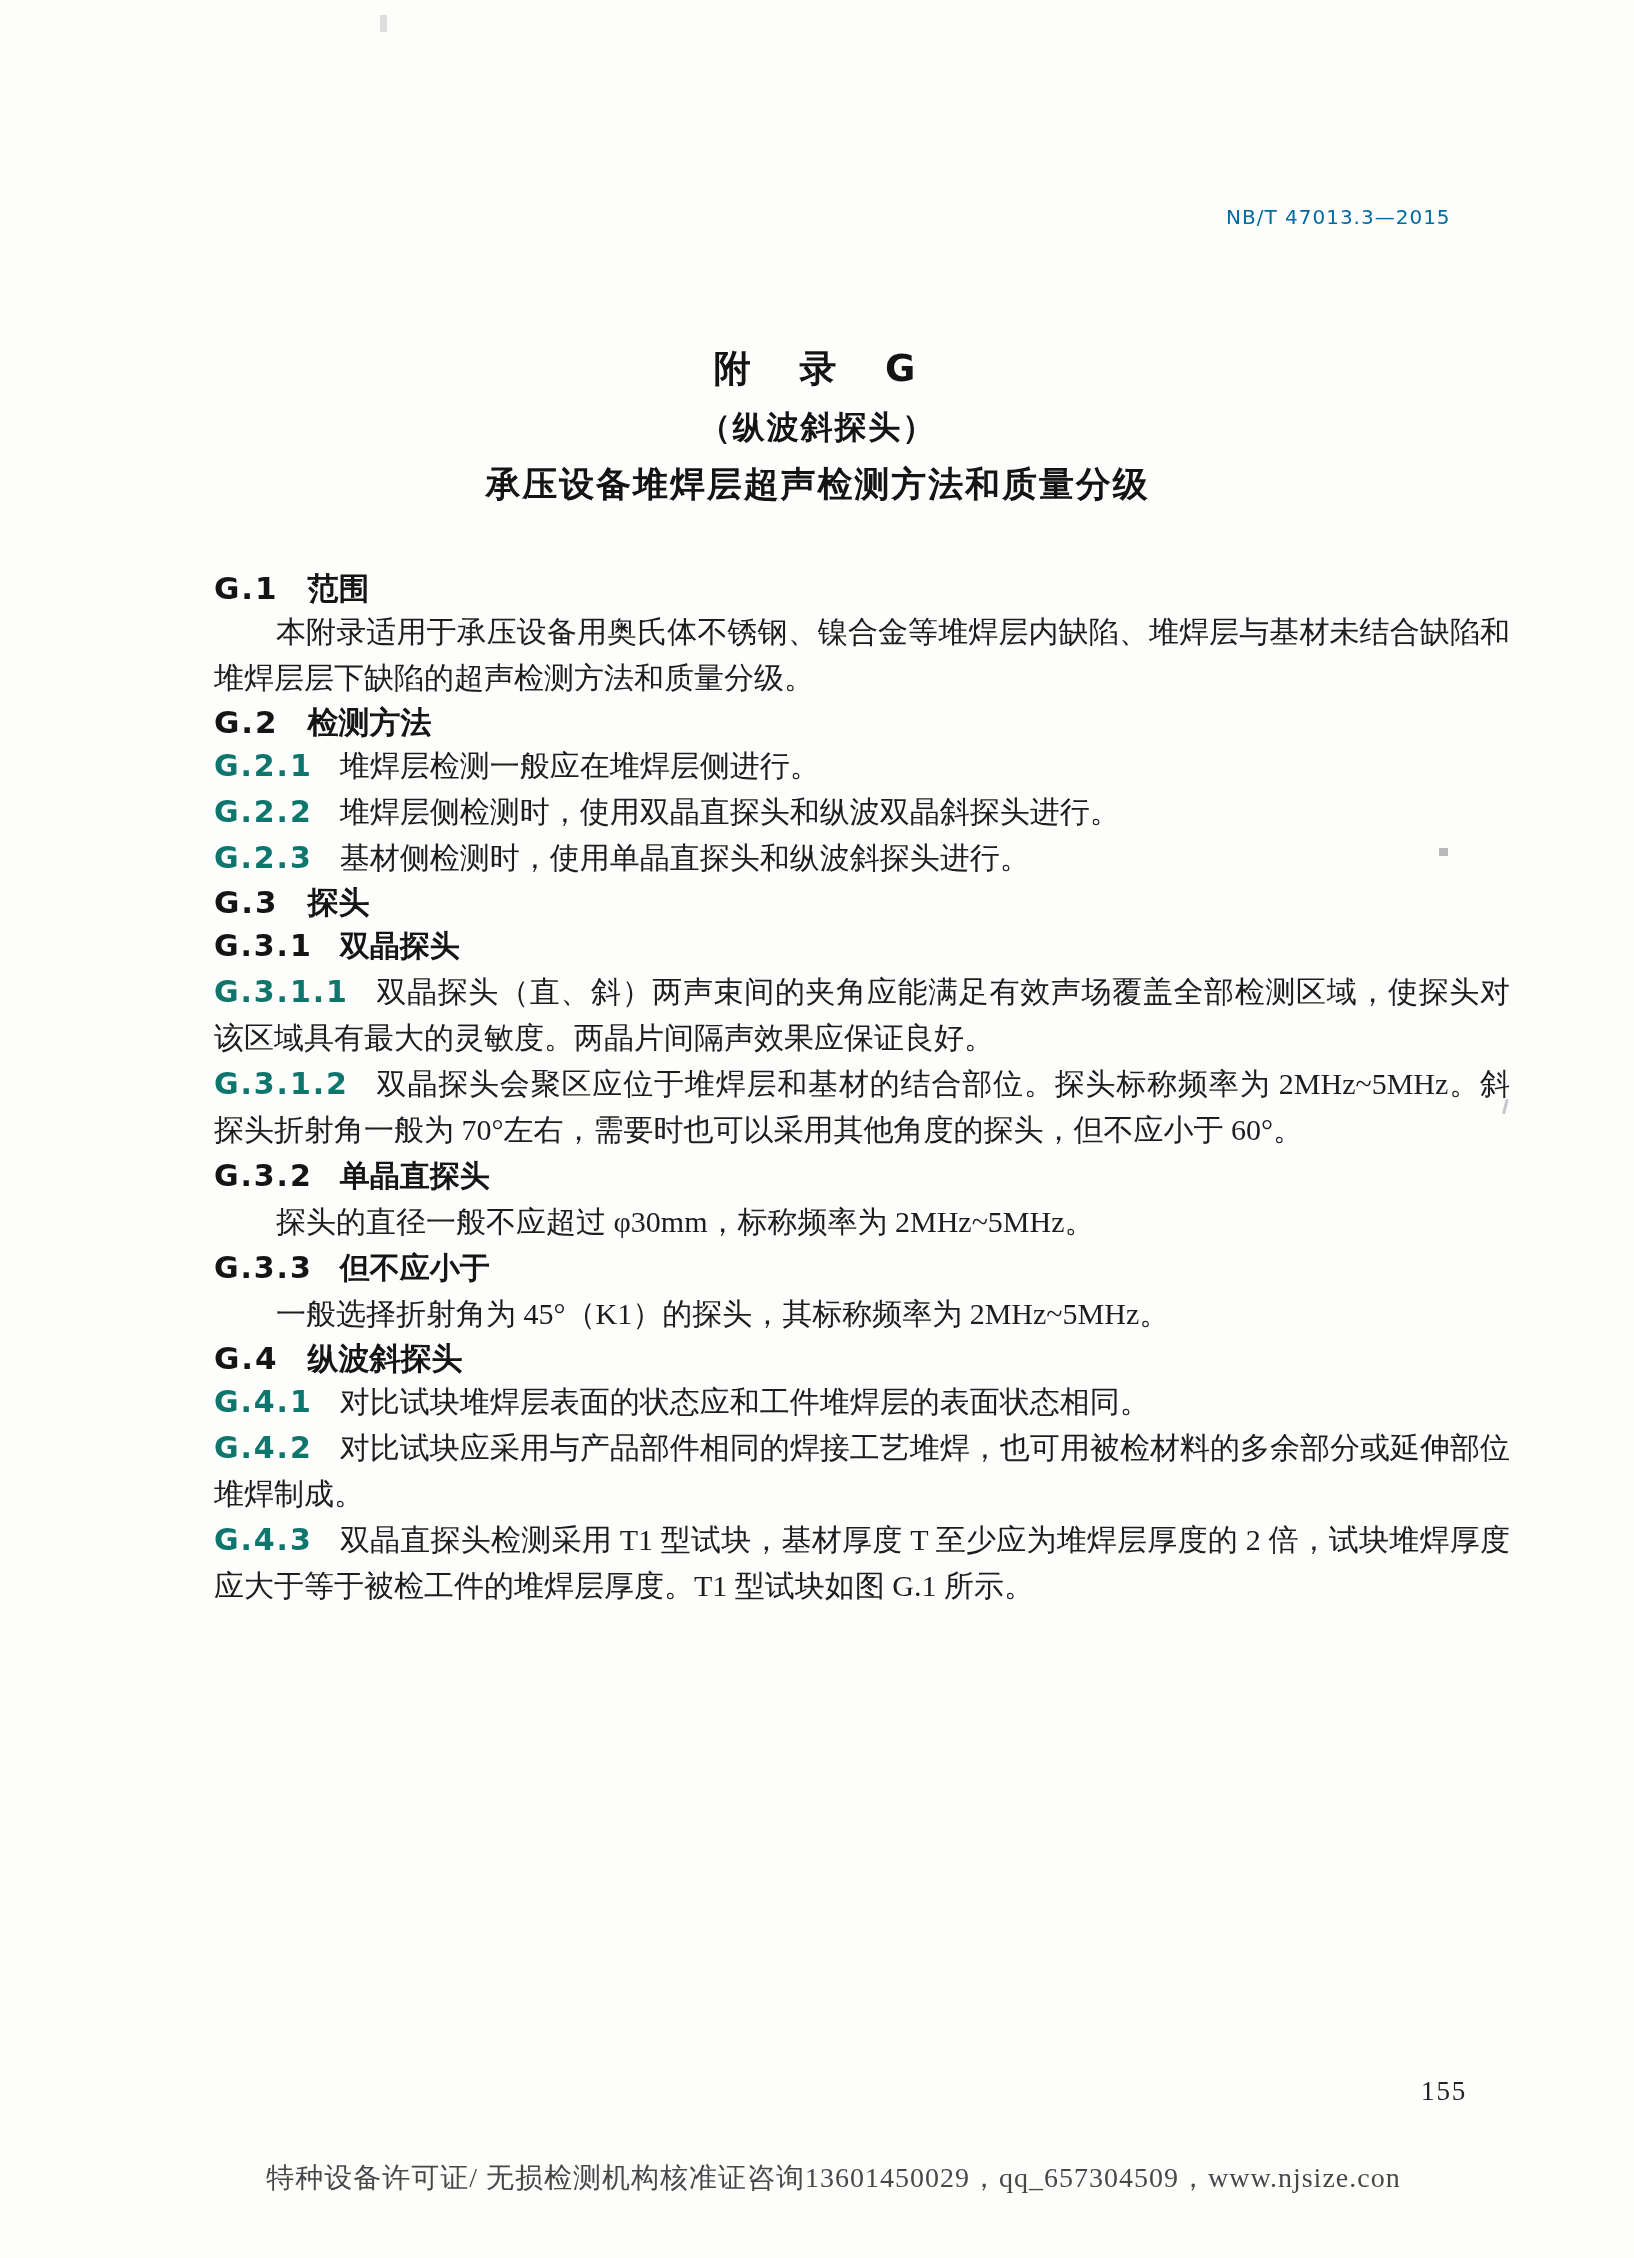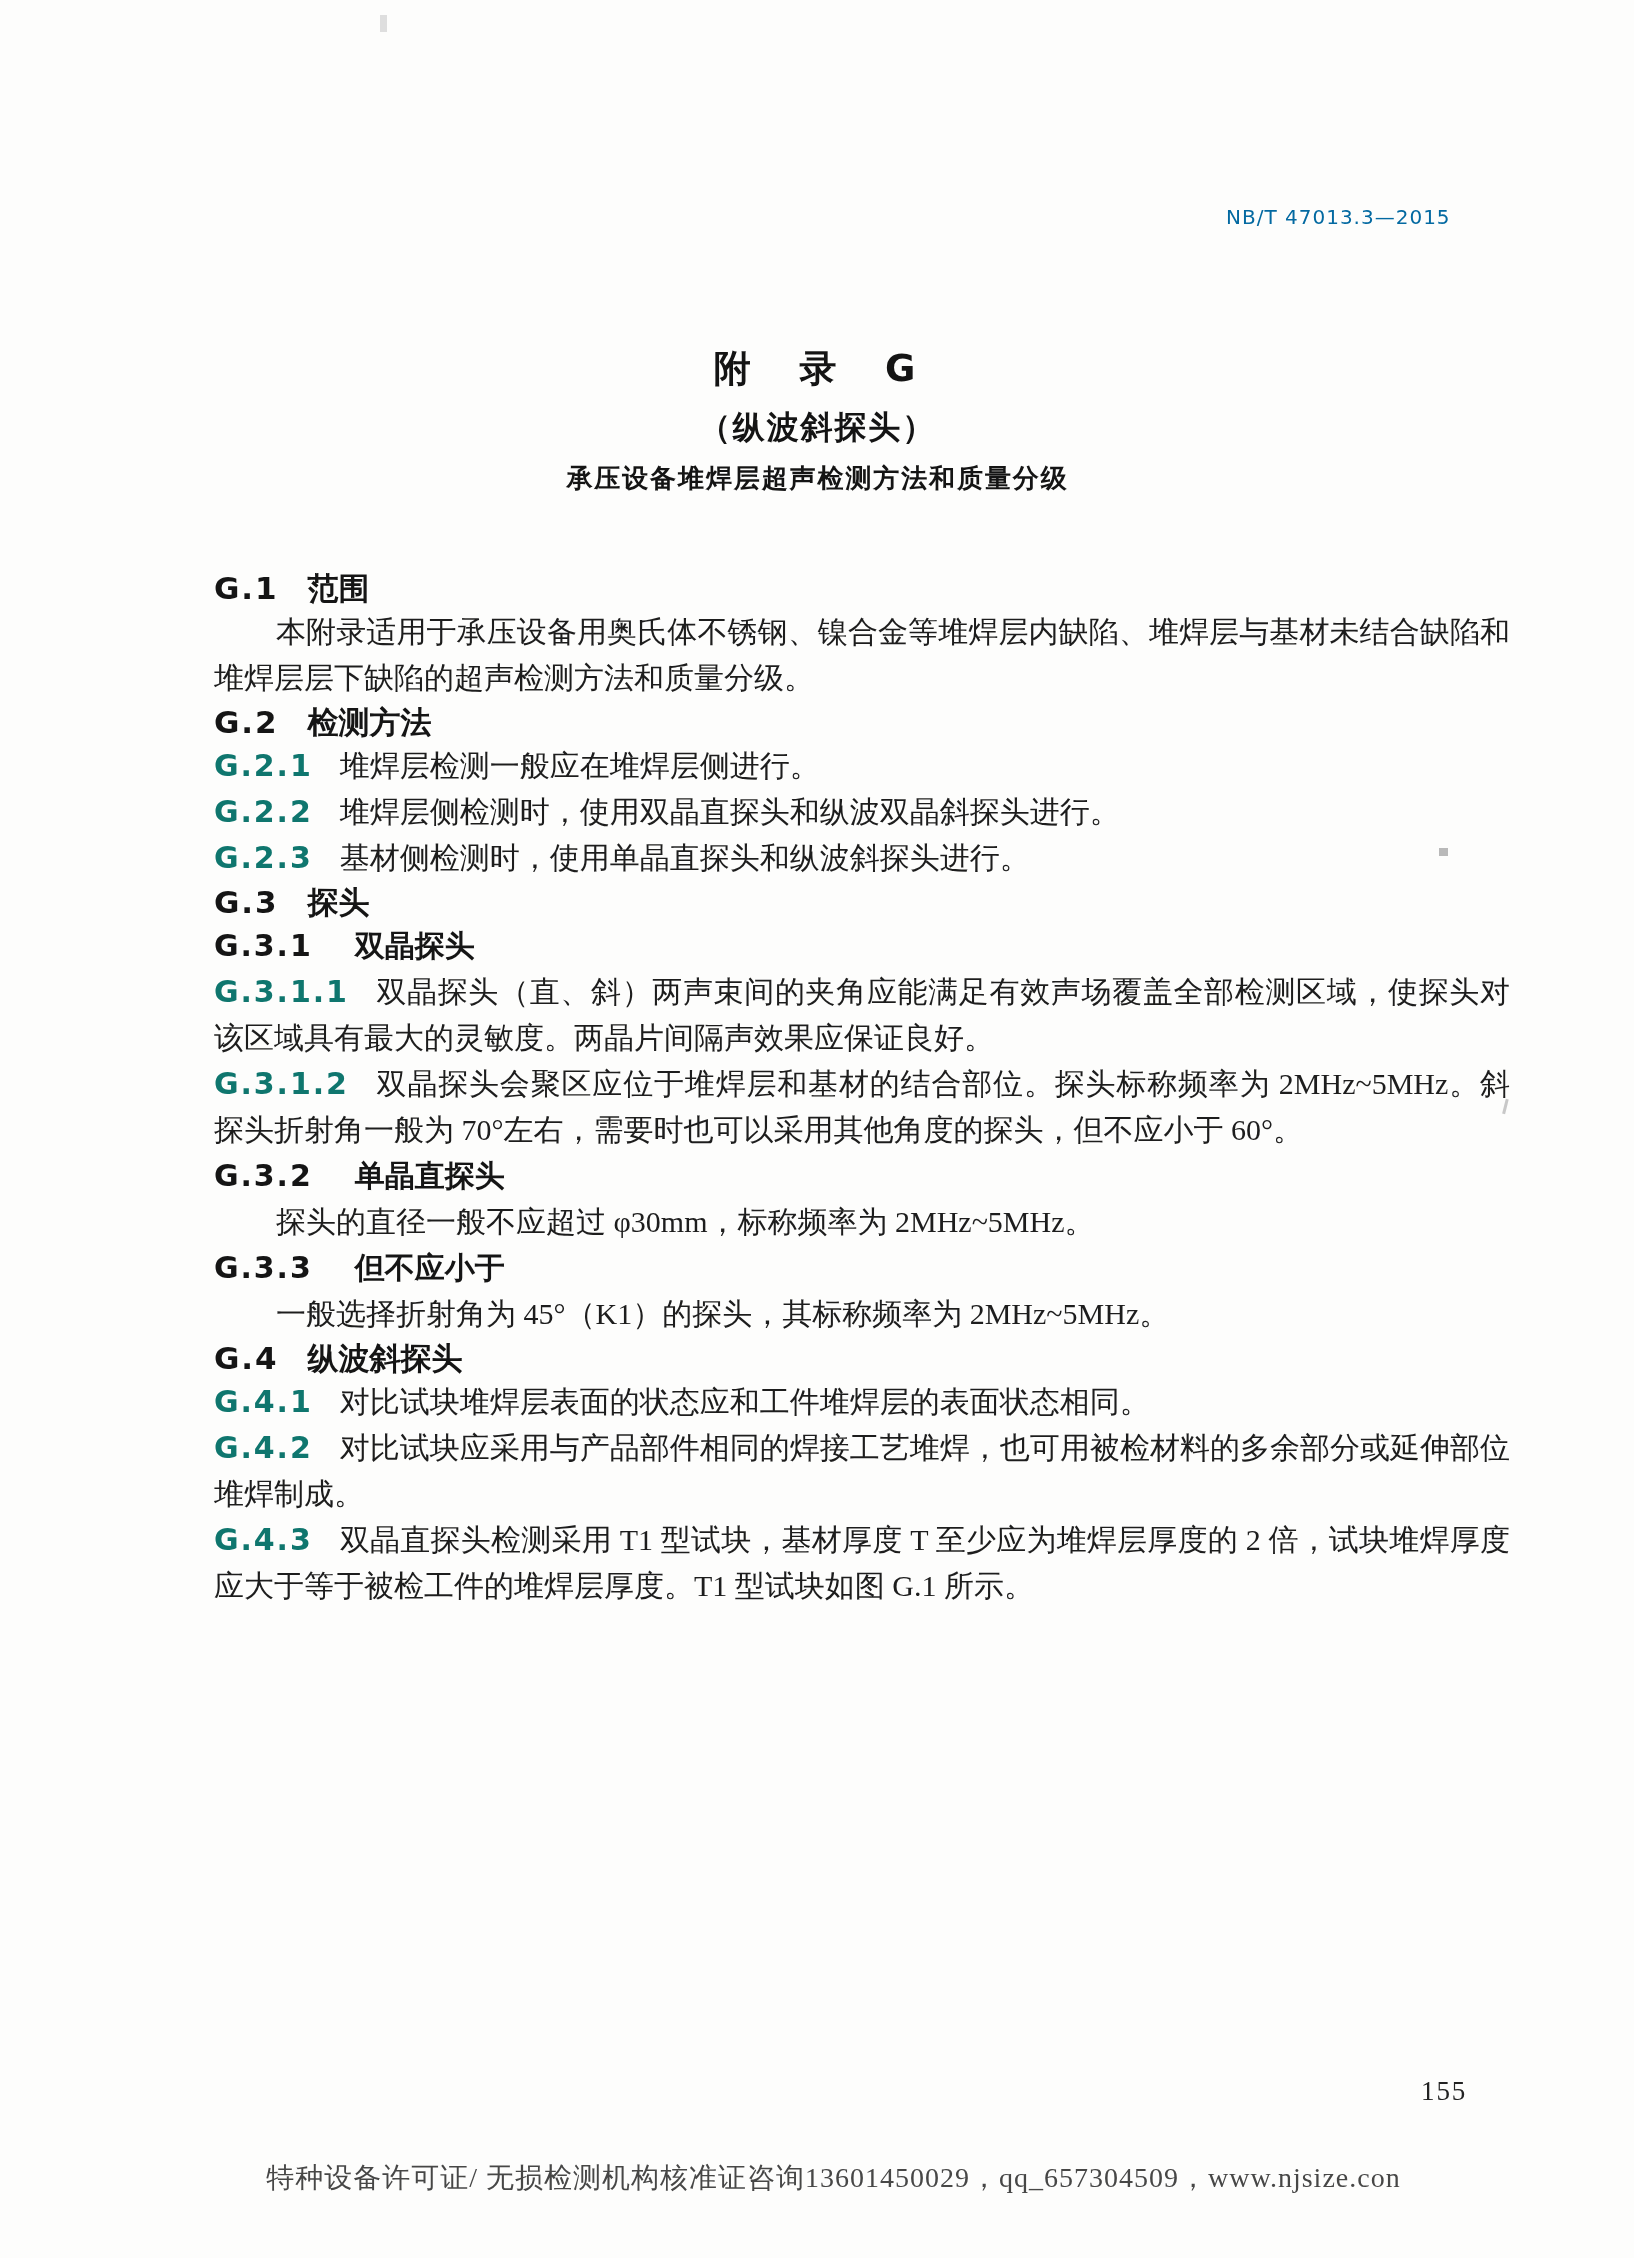--- a/index.html
+++ b/index.html
@@ -36,7 +36,7 @@
   }
   .title-appendix { font-size: 37px; letter-spacing: 5.8px; }
   .title-note     { font-size: 32px; margin-top: 11.6px; letter-spacing: 1.9px; }
-  .title-name     { font-size: 26px; margin-top: 11.6px; letter-spacing: 1.9px; }
+  .title-name     { font-size: 35px; margin-top: 11.6px; letter-spacing: 1.9px; }
   .content {
     position: absolute;
     top: 552px;

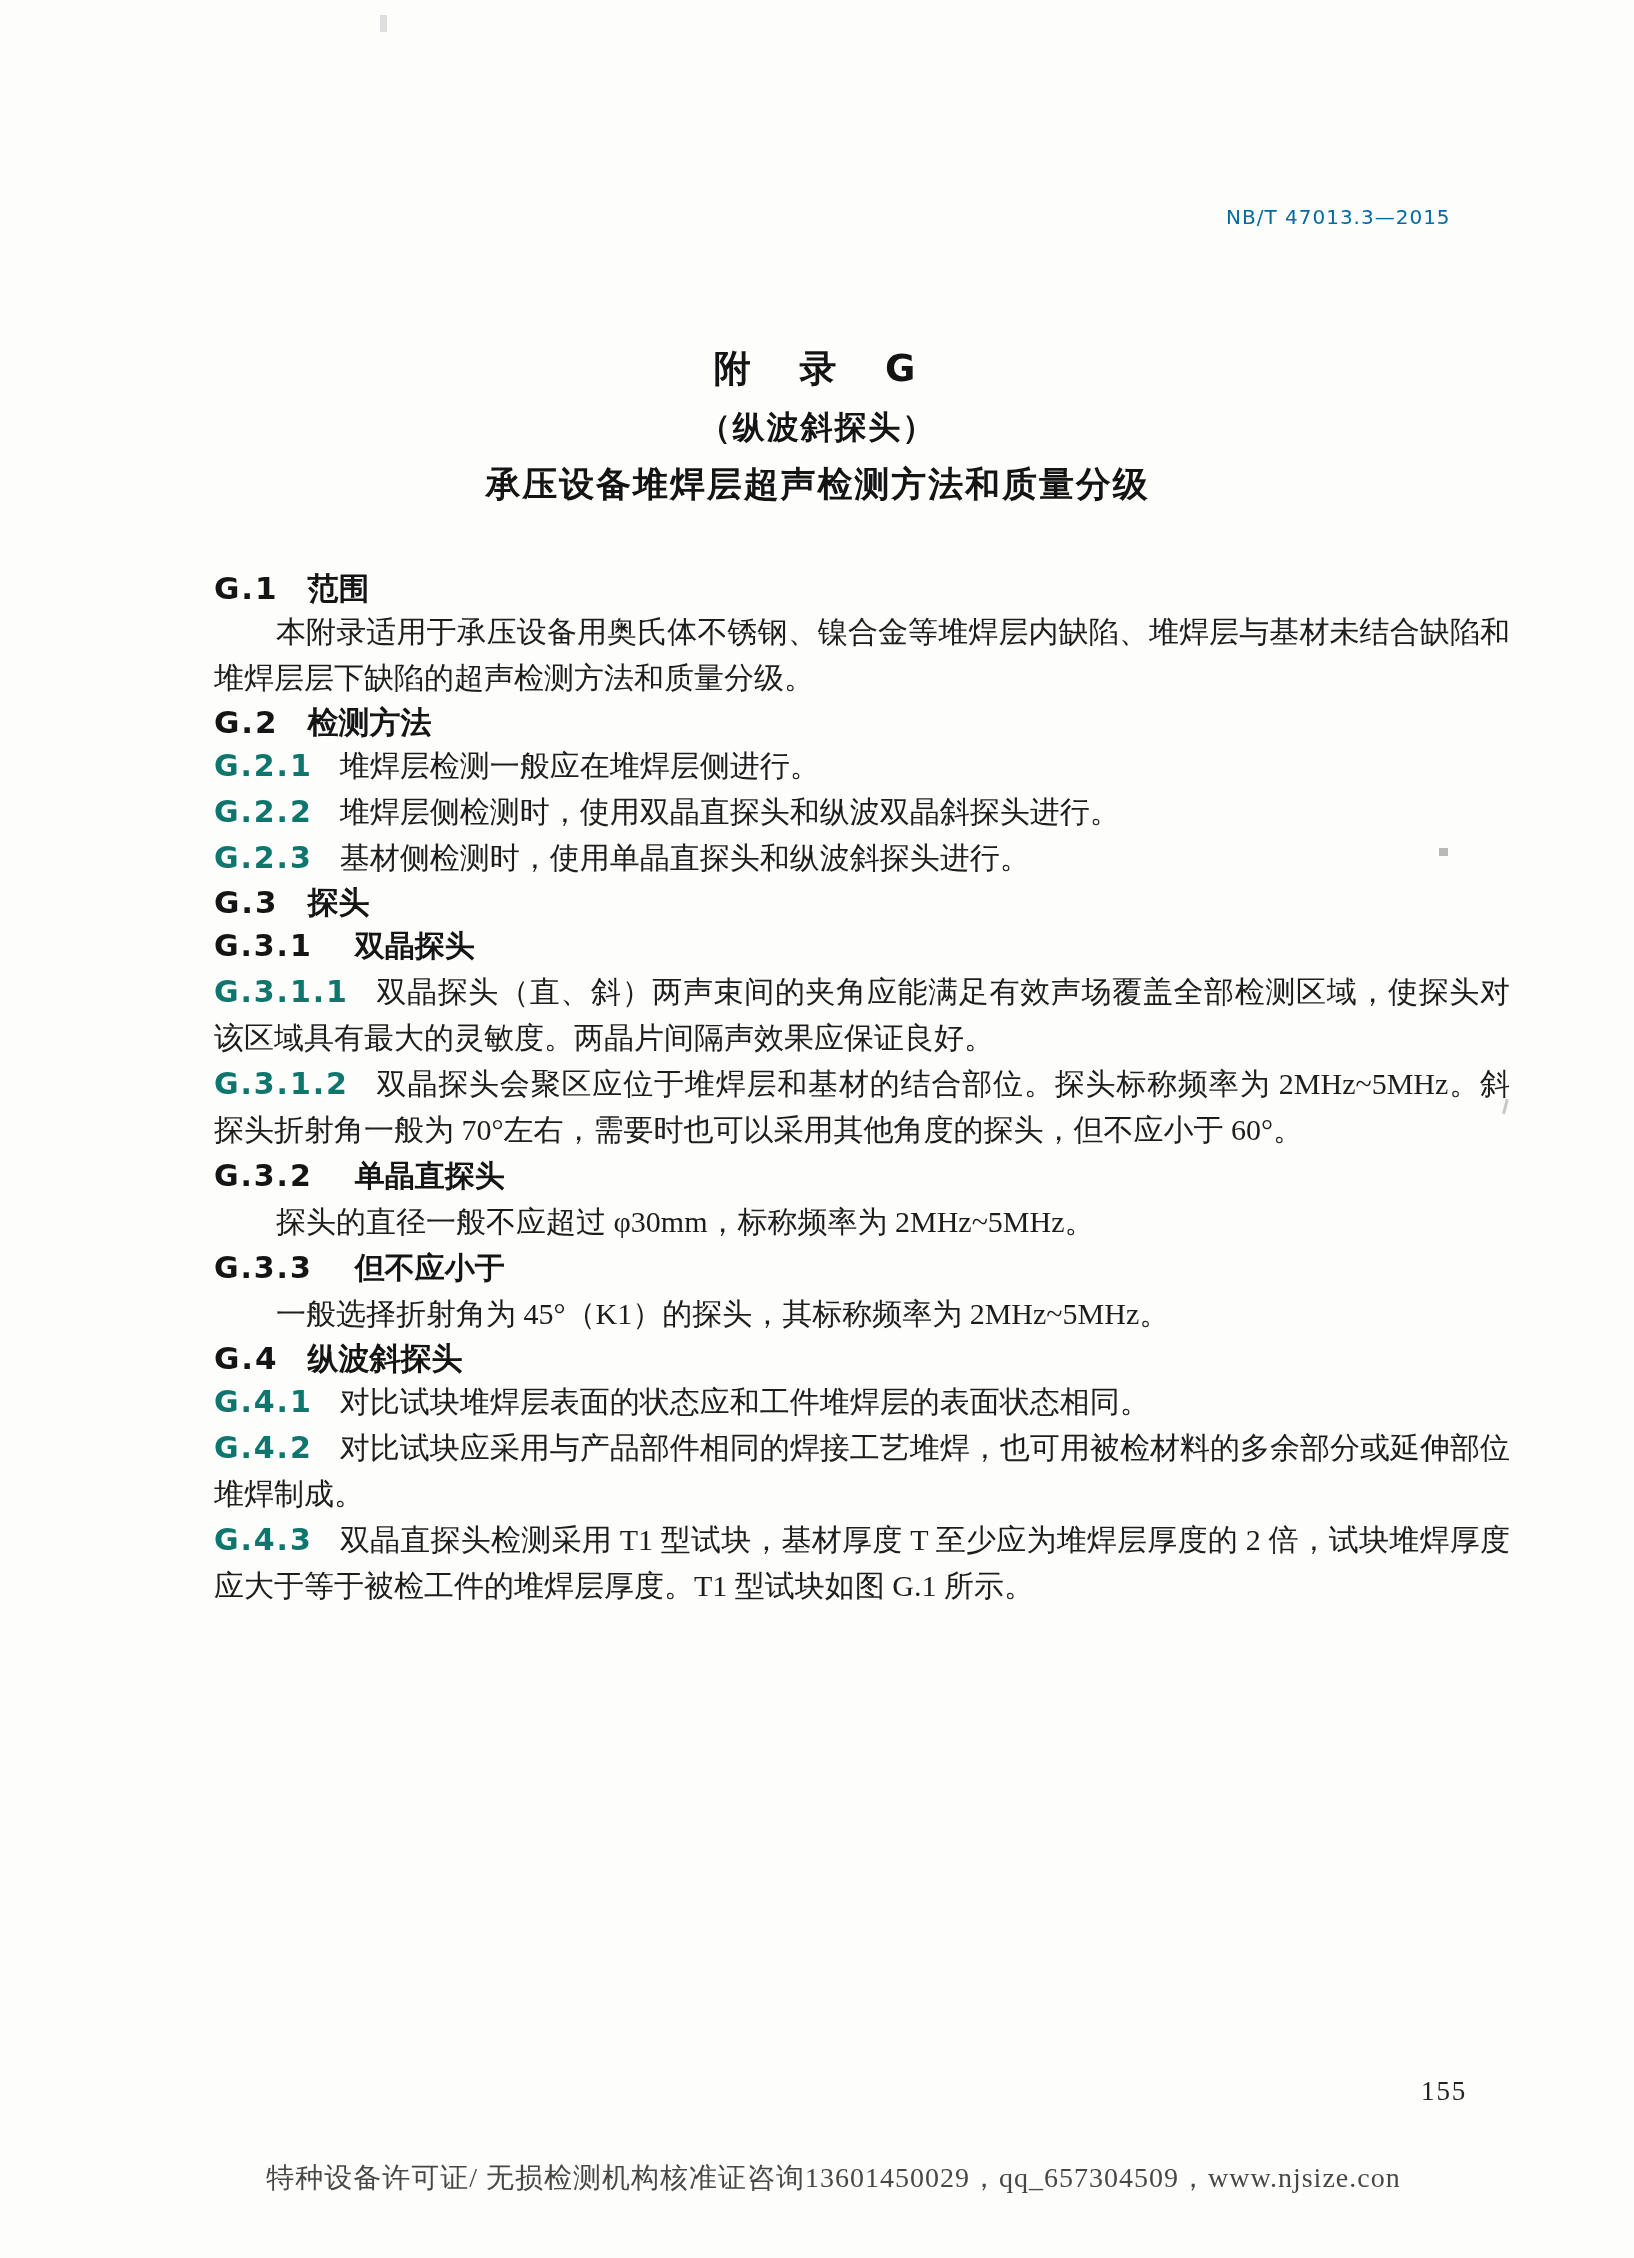--- a/index.html
+++ b/index.html
@@ -68,7 +68,7 @@
     text-align: left;
     color: #151515;
   }
-  .sub-heading .num { margin-right: 42px; letter-spacing: 1.9px; }
+  .sub-heading .num { margin-right: 27px; letter-spacing: 1.9px; }
   .num-para { margin: 0; }
   .num-para .num {
     font-family: "DejaVu Sans", "Liberation Sans", sans-serif;

